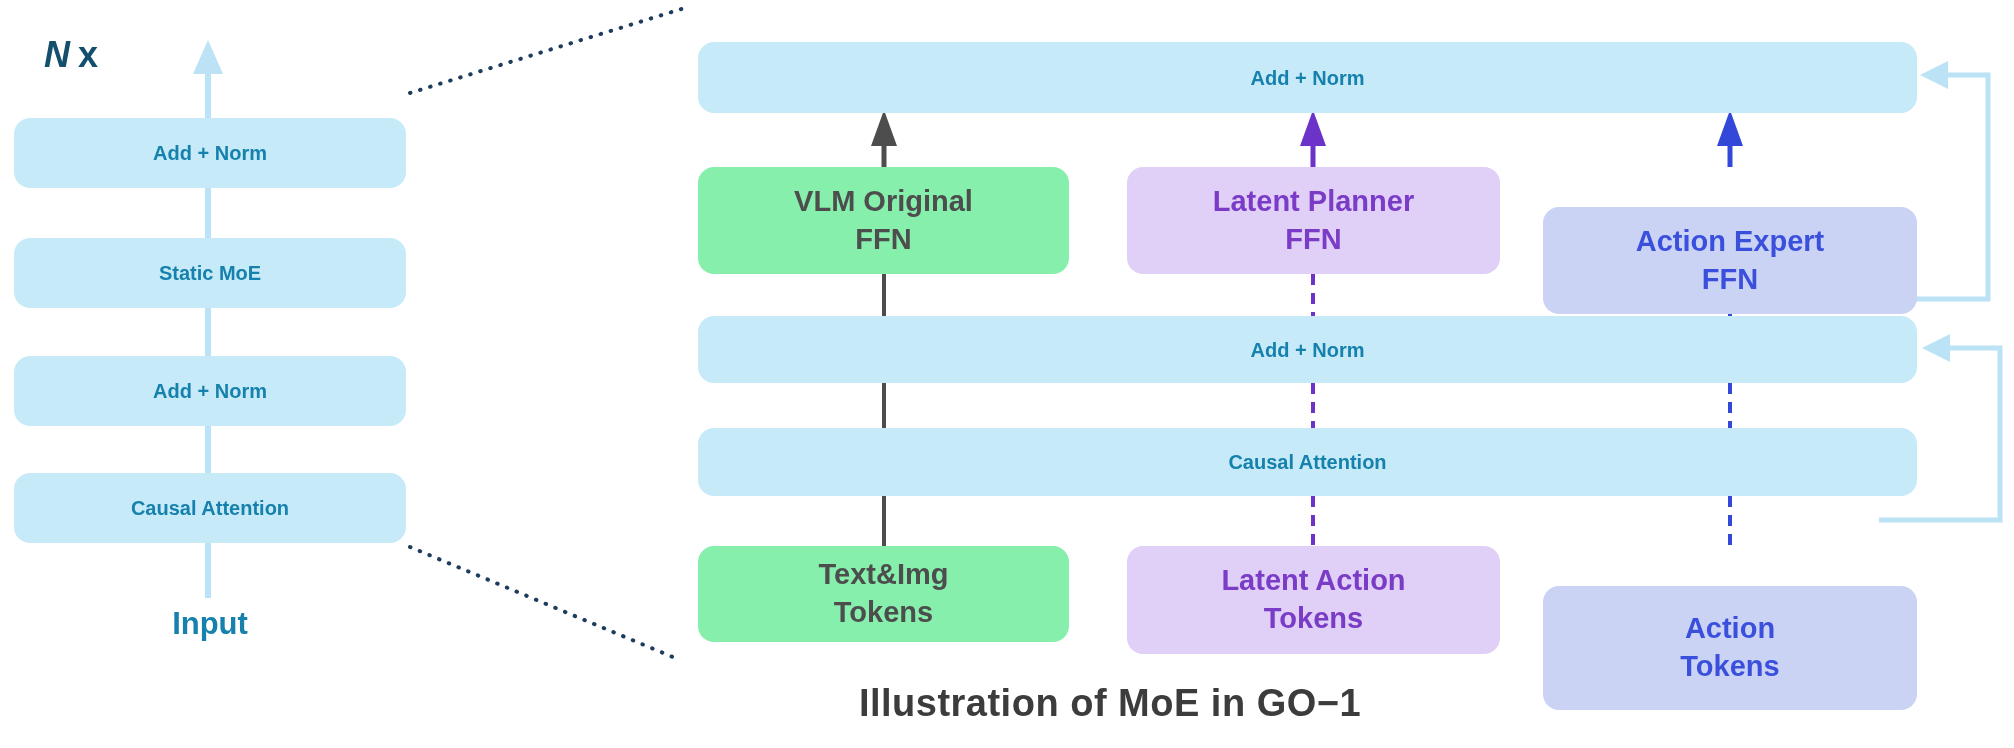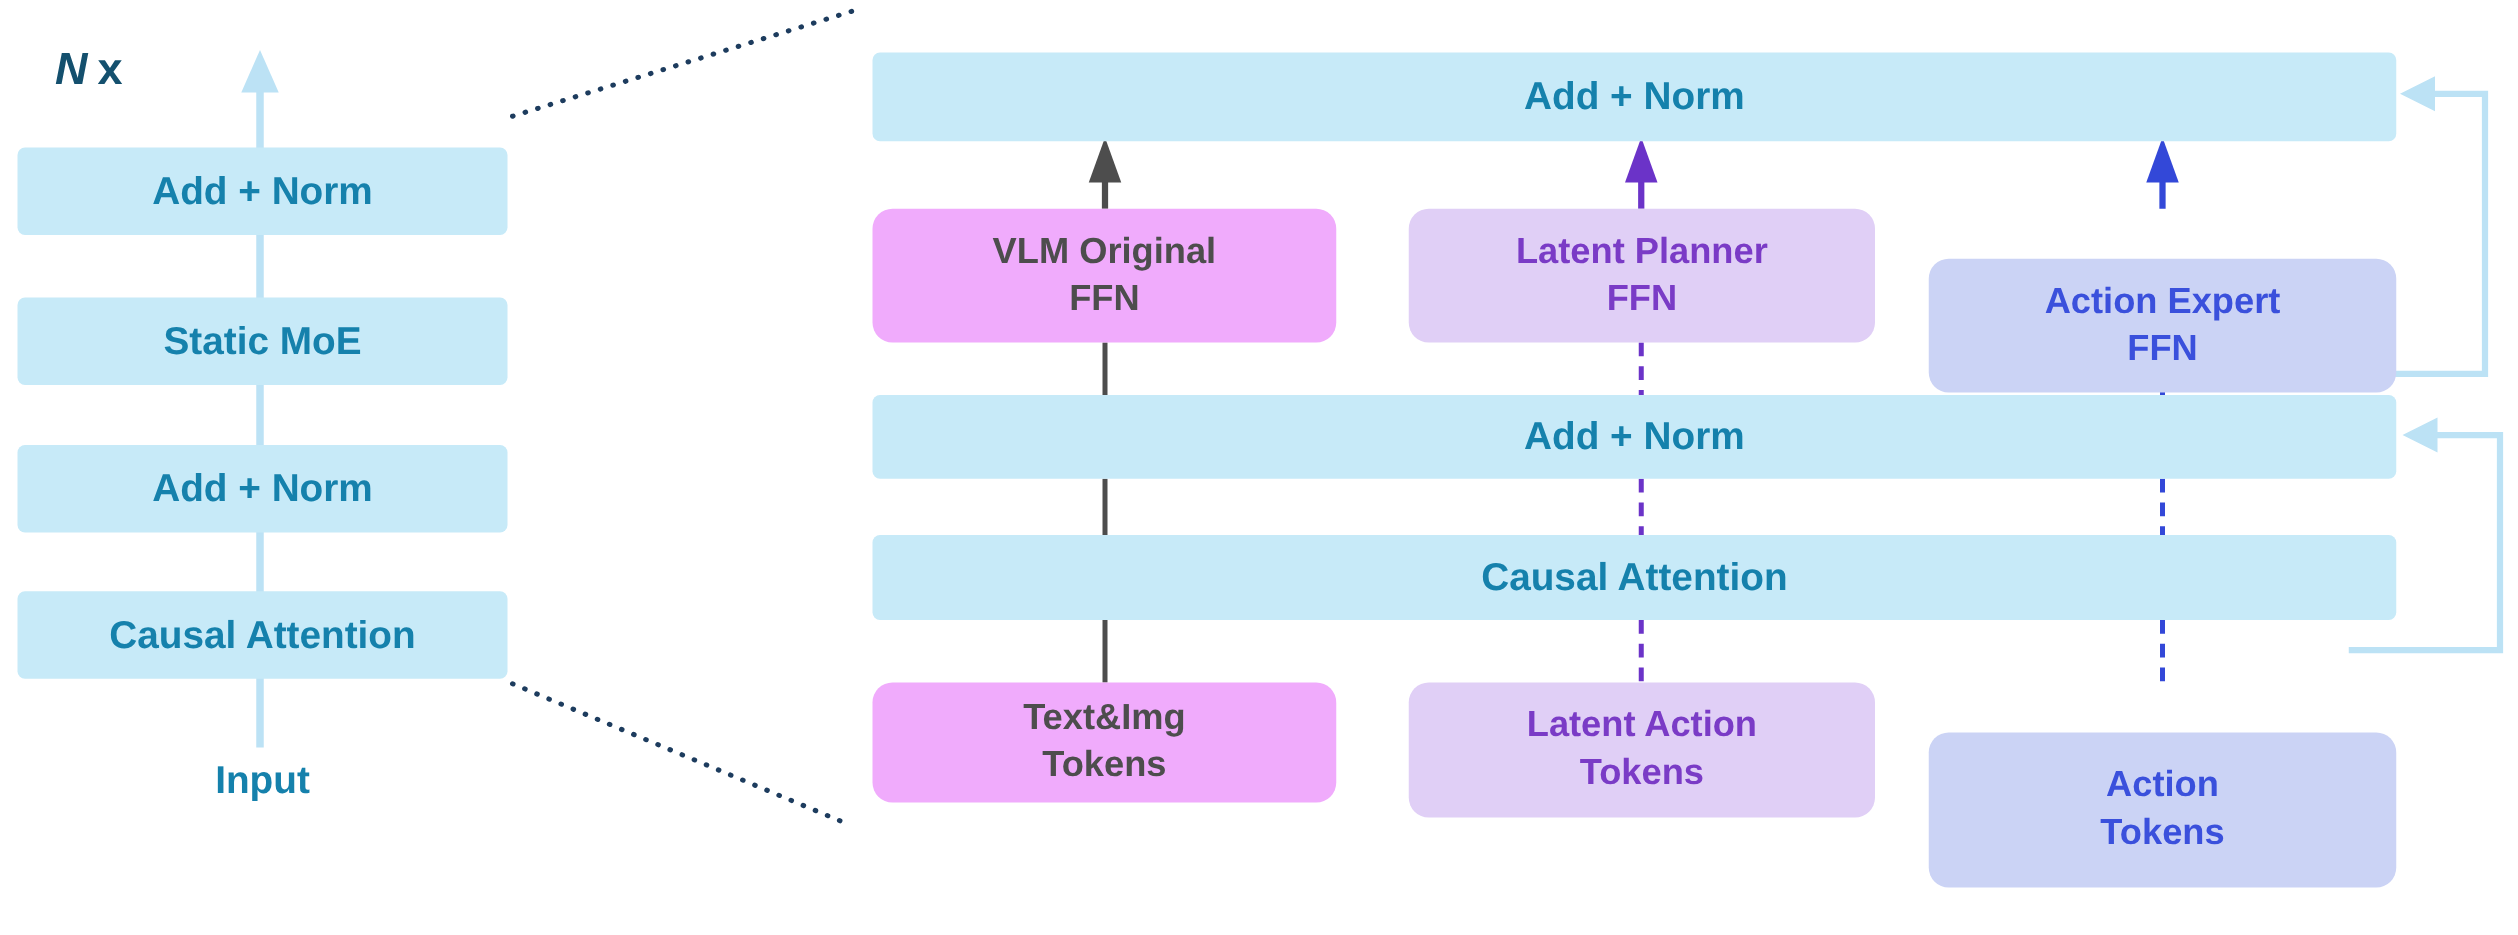--- a/index.html
+++ b/index.html
@@ -31,7 +31,7 @@
   .box span { white-space: pre-line; line-height: 1.3; }
 
   
-  .blue  { background: #C7EAF8; color: #1581AC; font-size: 31px; border-radius: 6px; }
+  .blue  { background: #C7EAF8; color: #1581AC; font-size: 20px; border-radius: 16px; }
 
   
   .gray  { background: #f0abfc; color: #4D4D4D; font-size: 29px; border-radius: 16px; }

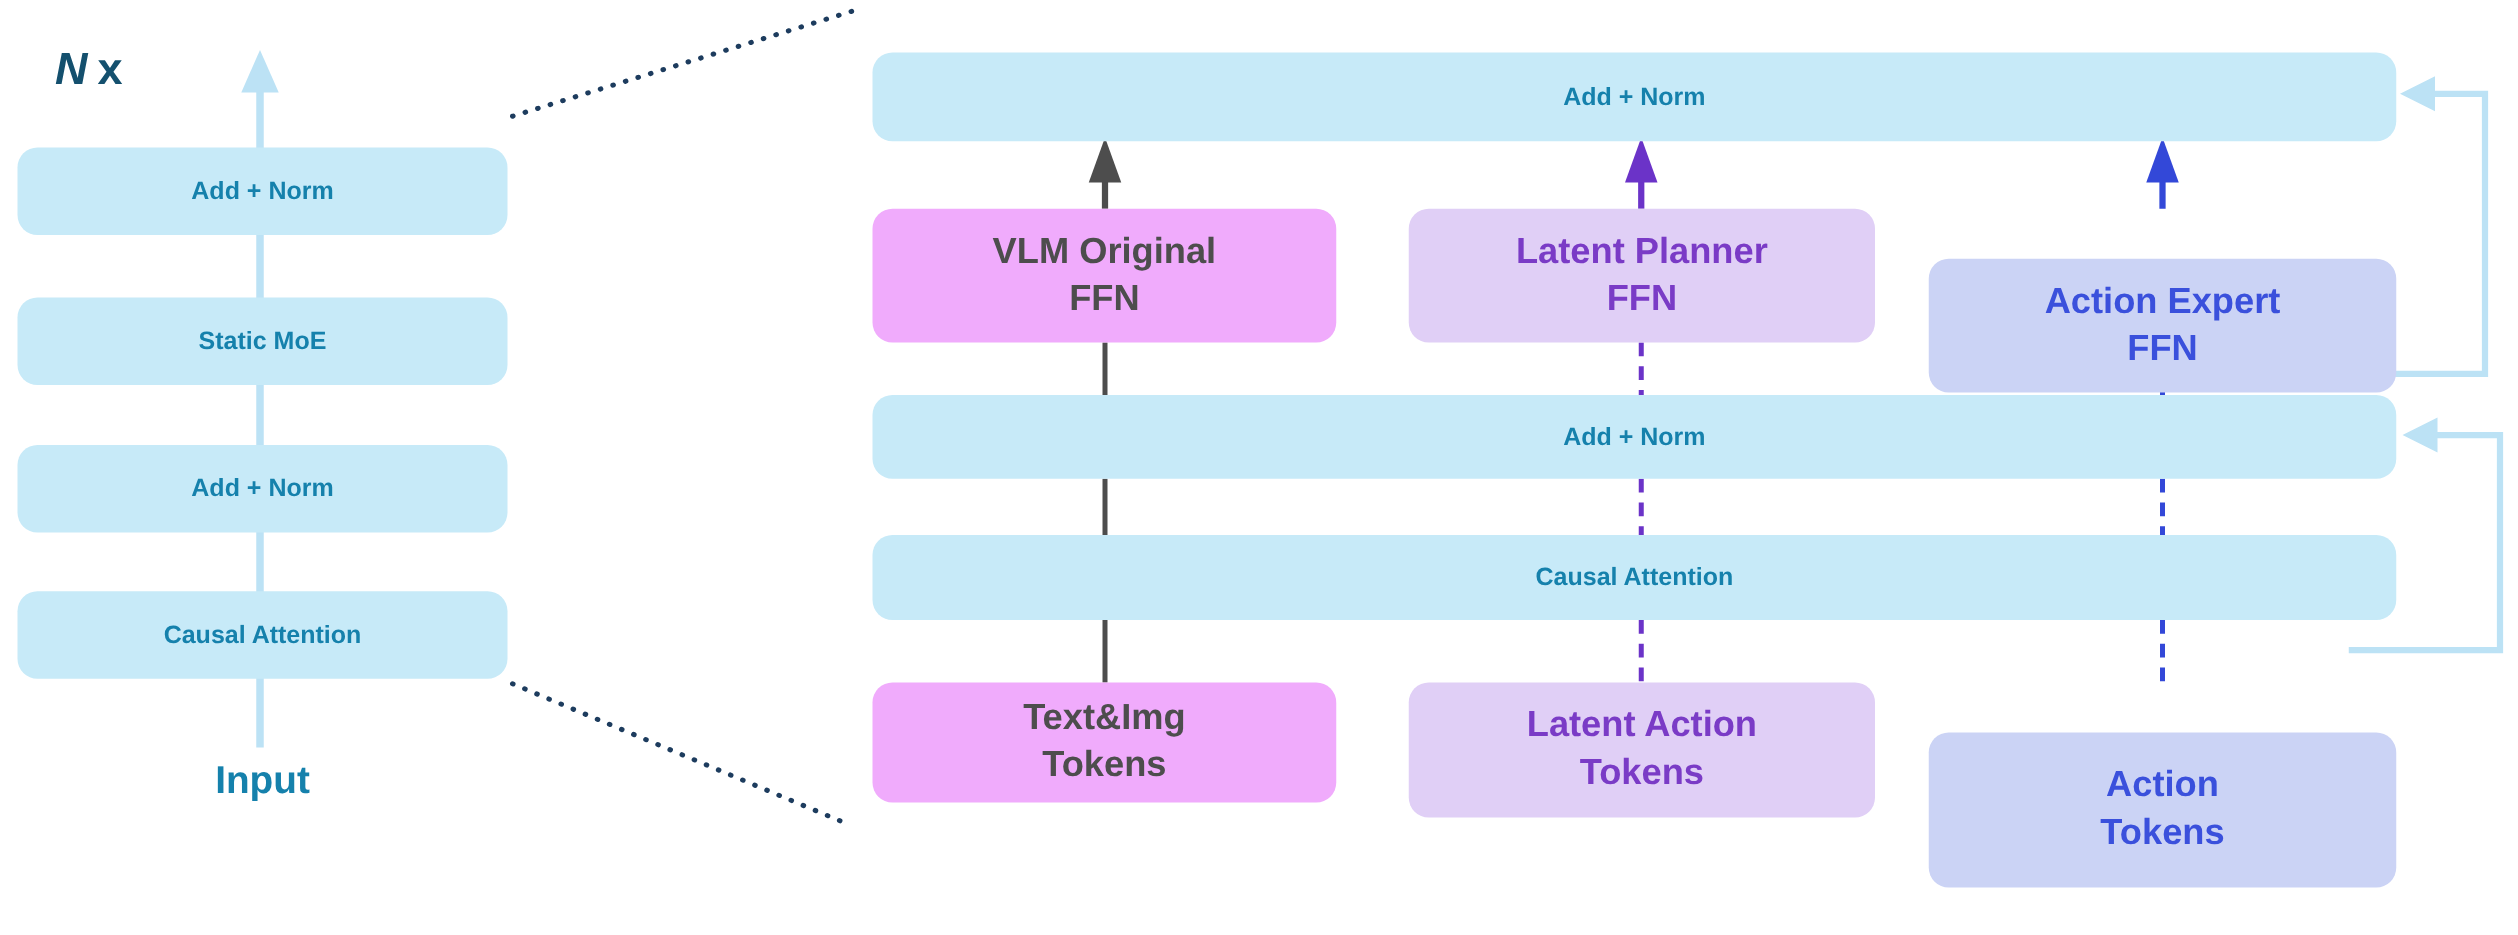--- a/index.html
+++ b/index.html
@@ -34,7 +34,7 @@
   .blue  { background: #C7EAF8; color: #1581AC; font-size: 20px; border-radius: 16px; }
 
   
-  .gray  { background: #f0abfc; color: #4D4D4D; font-size: 29px; border-radius: 16px; }
+  .gray  { background: #86efac; color: #4D4D4D; font-size: 29px; border-radius: 16px; }
   .purple{ background: #E0CFF6; color: #7A3BC6; font-size: 29px; border-radius: 16px; }
   .peri  { background: #CBD3F5; color: #3A50DC; font-size: 29px; border-radius: 16px; margin-top: 40px; }
 

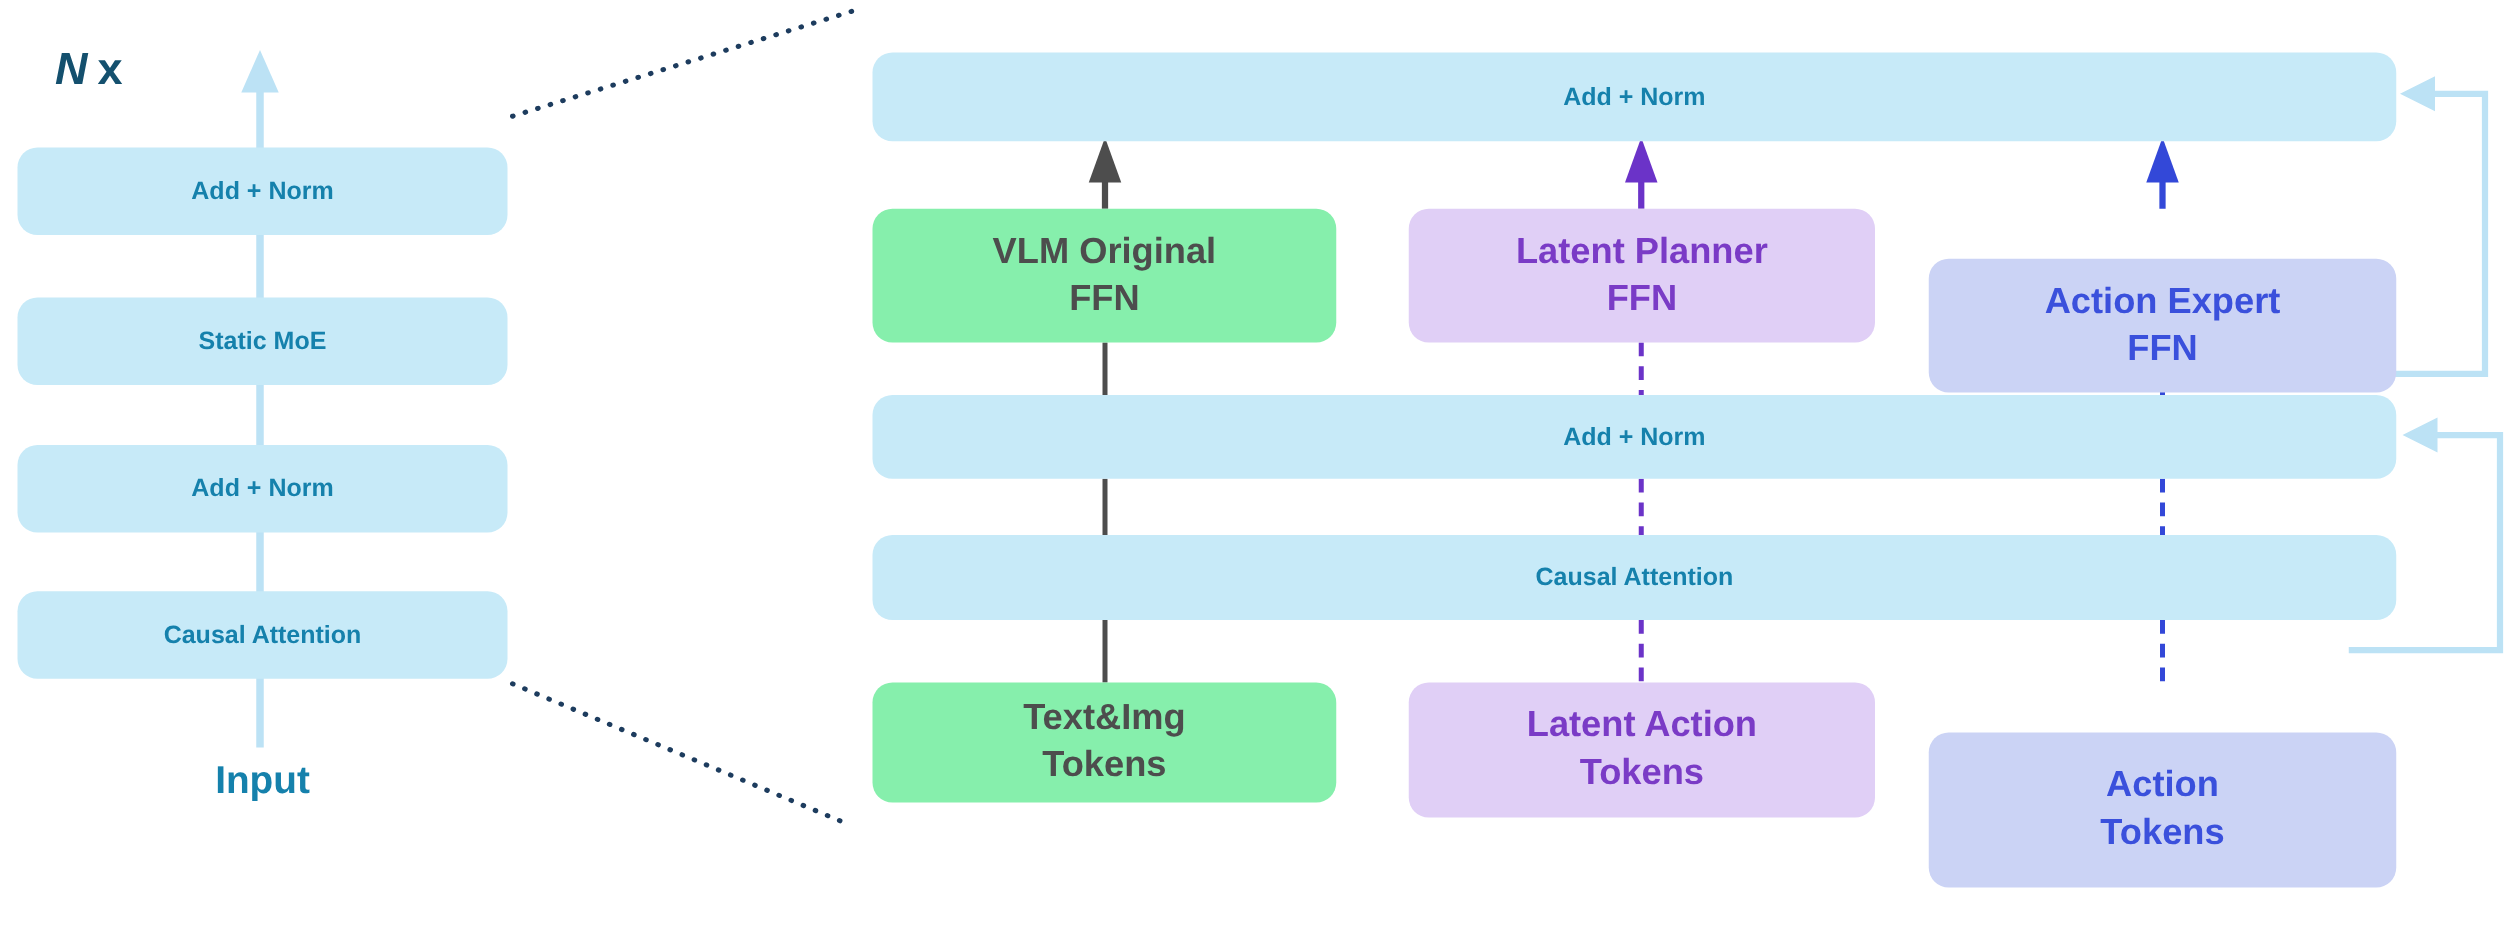--- a/index.html
+++ b/index.html
@@ -171,6 +171,7 @@
 Tokens</span>
   </div>
 
+  <div class="caption">Illustration of MoE in GO−1</div>
 
 </div>
 

